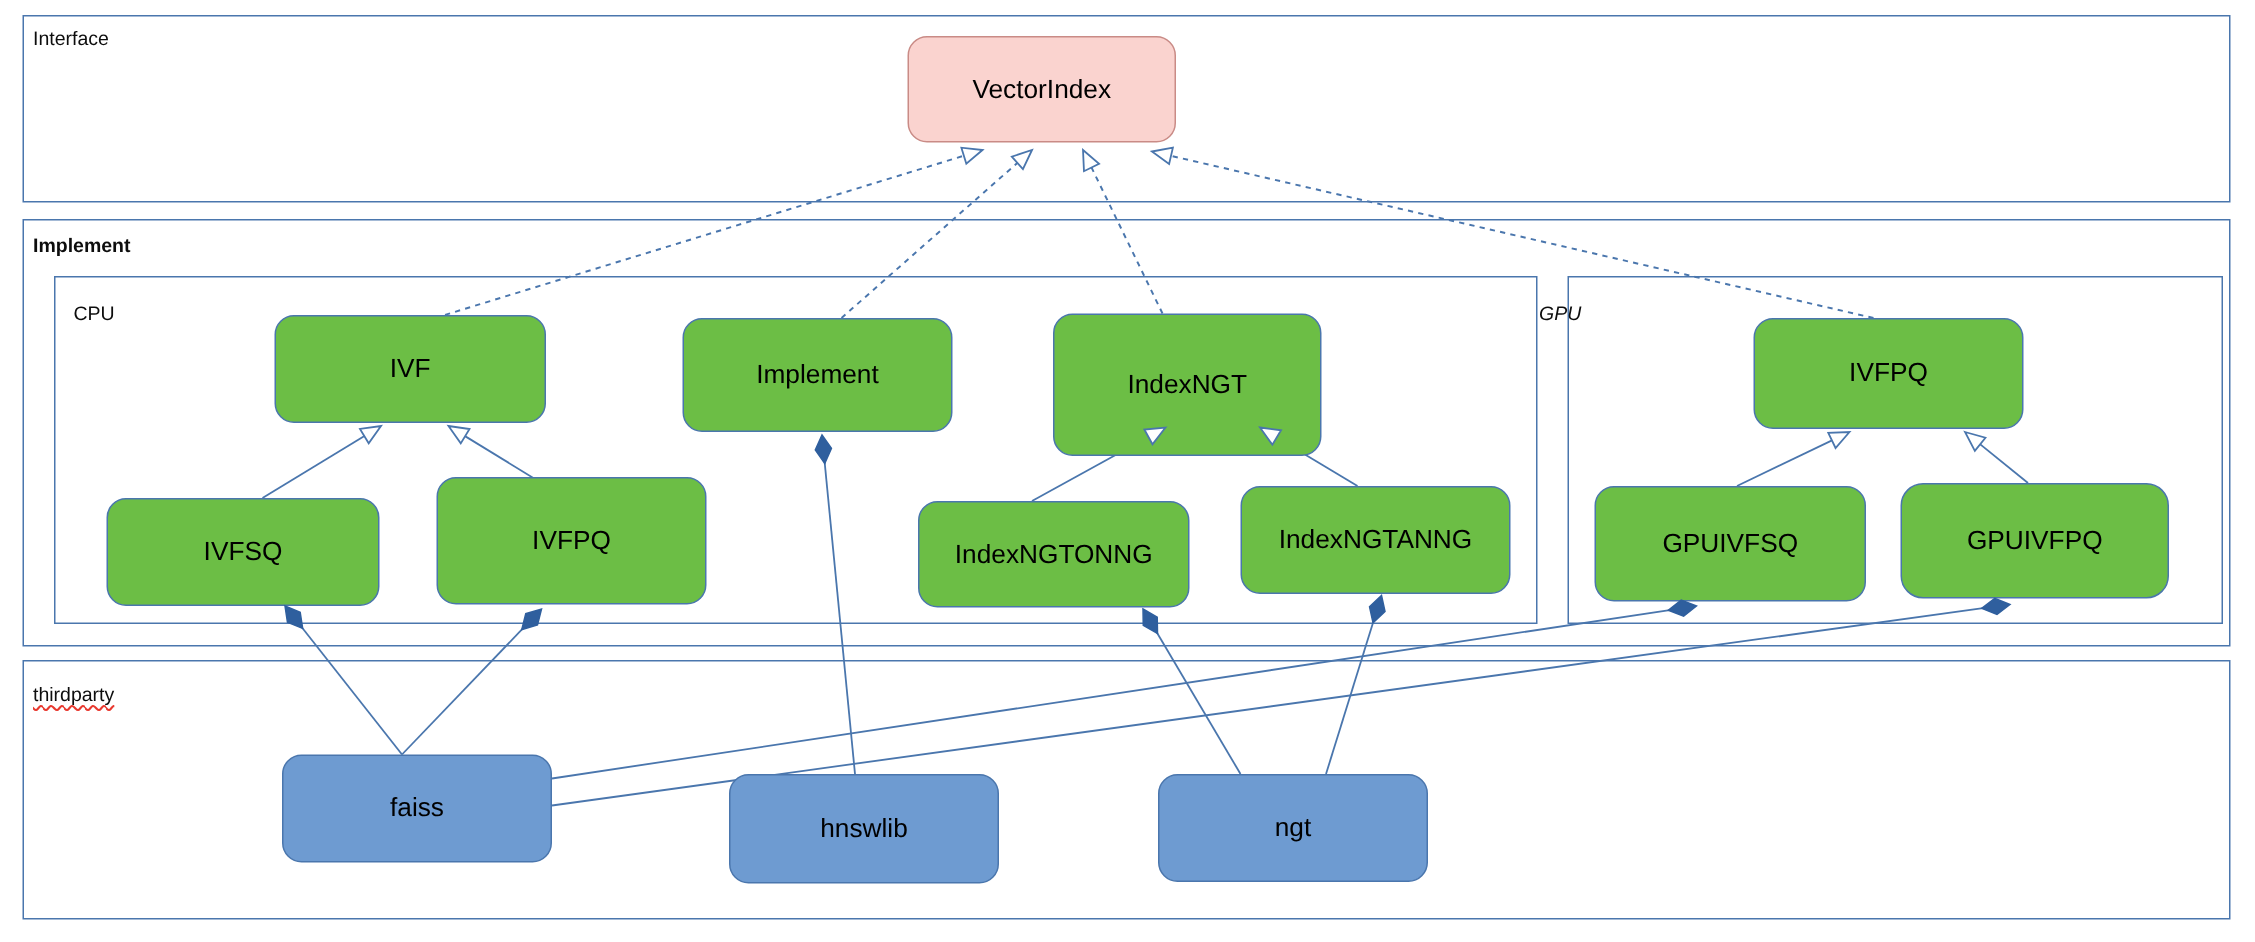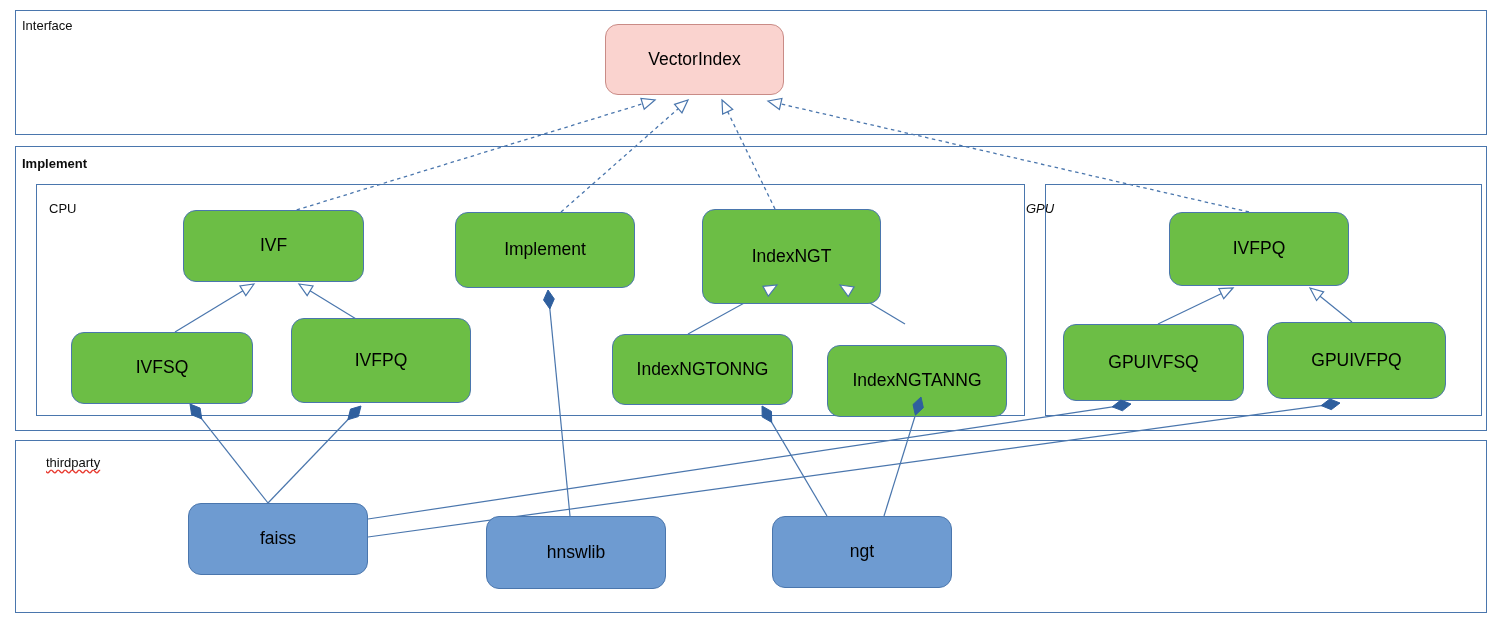--- a/index.html
+++ b/index.html
@@ -122,7 +122,7 @@
       <div class="node green" style="left: 71px; top: 332px; width: 182px; height: 72px;">IVFSQ</div>
       <div class="node green" style="left: 291px; top: 318px; width: 180px; height: 85px;">IVFPQ</div>
       <div class="node green" style="left: 612px; top: 334px; width: 181px; height: 71px;">IndexNGTONNG</div>
-      <div class="node green" style="left: 827px; top: 324px; width: 180px; height: 72px; margin-top: 21px;">IndexNGTANNG</div>
+      <div class="node green" style="left: 827px; top: 324px; width: 180px; height: 72px;">IndexNGTANNG</div>
       <div class="node green" style="left: 1169px; top: 212px; width: 180px; height: 74px;">IVFPQ</div>
       <div class="node green" style="left: 1063px; top: 324px; width: 181px; height: 77px;">GPUIVFSQ</div>
       <div class="node green" style="left: 1267px; top: 322px; width: 179px; height: 77px; border-radius: 15px;">GPUIVFPQ</div>

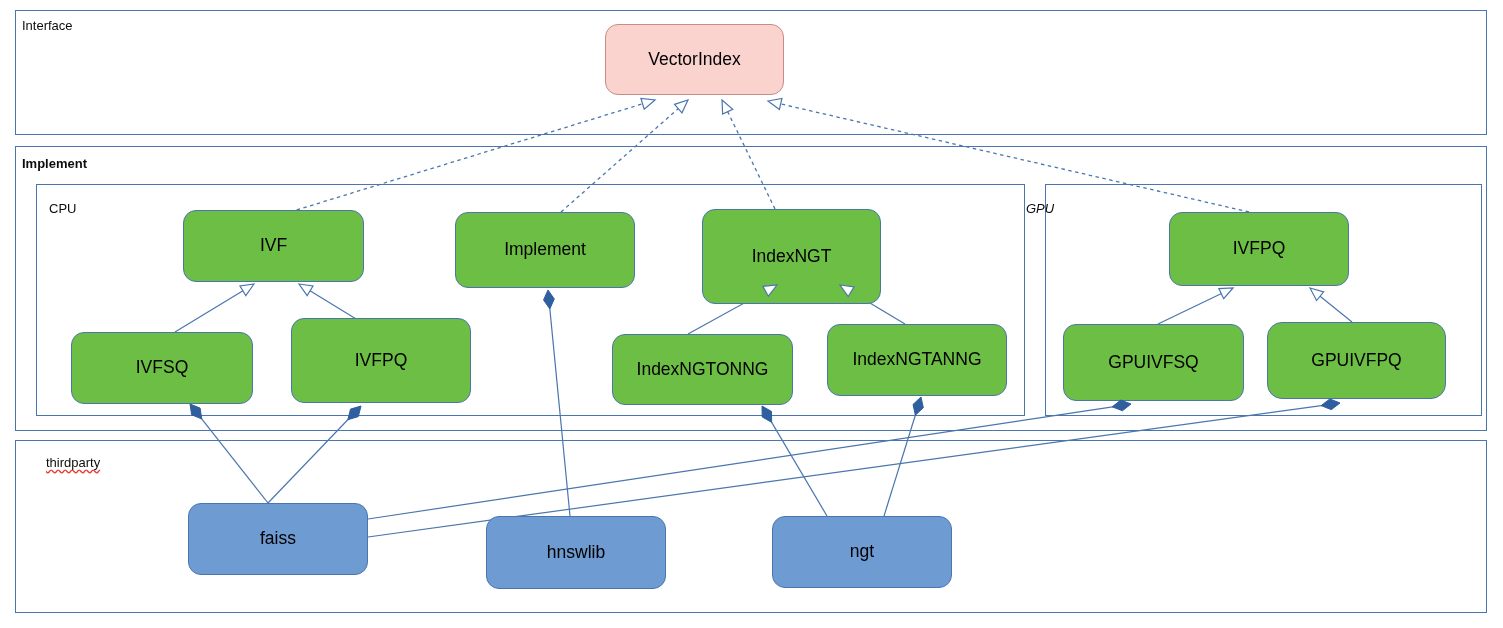--- a/index.html
+++ b/index.html
@@ -91,7 +91,7 @@
       <div class="group" style="left: 1045px; top: 184px; width: 437px; height: 232px;"></div>
       <div class="group-label" style="left: 1026px; top: 201px; font-style: italic;">GPU</div>
       <div class="group" style="left: 15px; top: 440px; width: 1472px; height: 173px;"></div>
-      <div class="group-label misspelled" style="left: 22px; top: 455px; margin-left: 24px;">thirdparty</div>
+      <div class="group-label misspelled" style="left: 22px; top: 455px;">thirdparty</div>
     </div>
 
   <svg id="edges" viewBox="0 0 1503 628" preserveAspectRatio="none">

